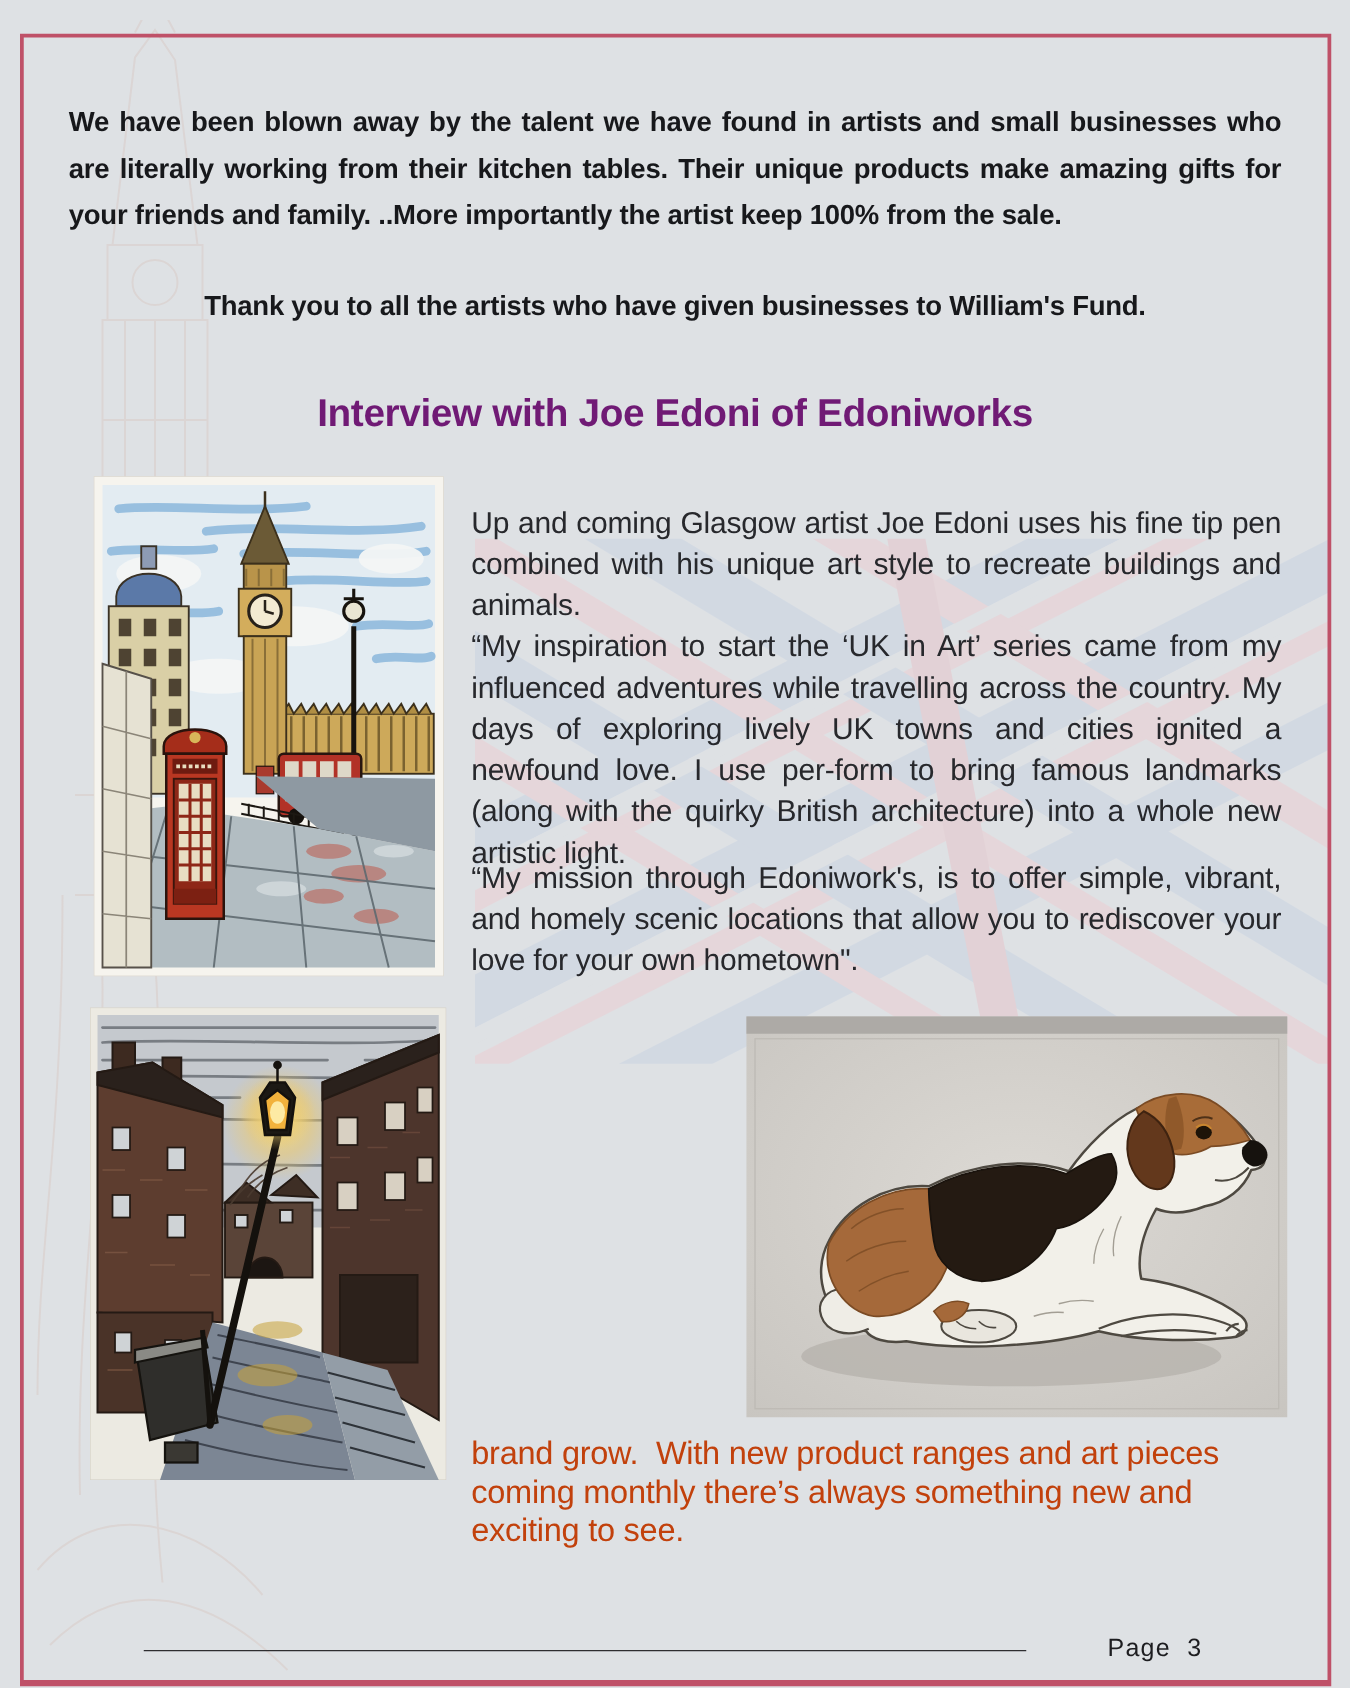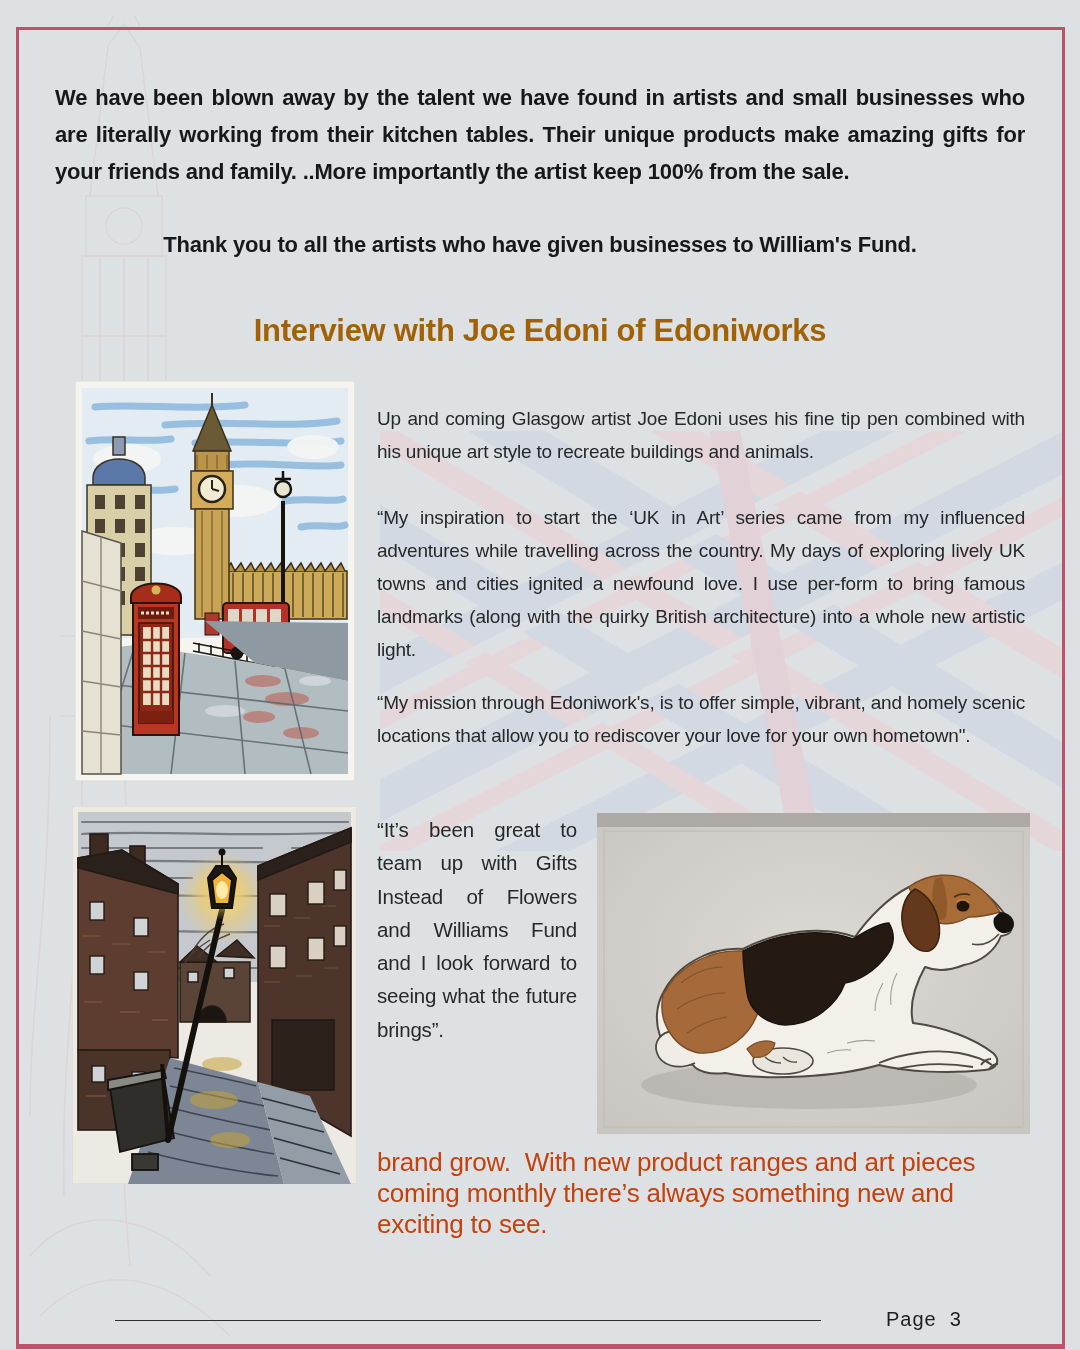--- a/index.html
+++ b/index.html
@@ -25,7 +25,7 @@
   }
   .heading{
     left:30px;top:297px;width:1020px;text-align:center;
-    font-size:31px;font-weight:700;color:#a16207;letter-spacing:-0.3px;
+    font-size:31px;font-weight:700;color:#701a75;letter-spacing:-0.3px;
   }
   .body-par{
     left:377px;width:648px;

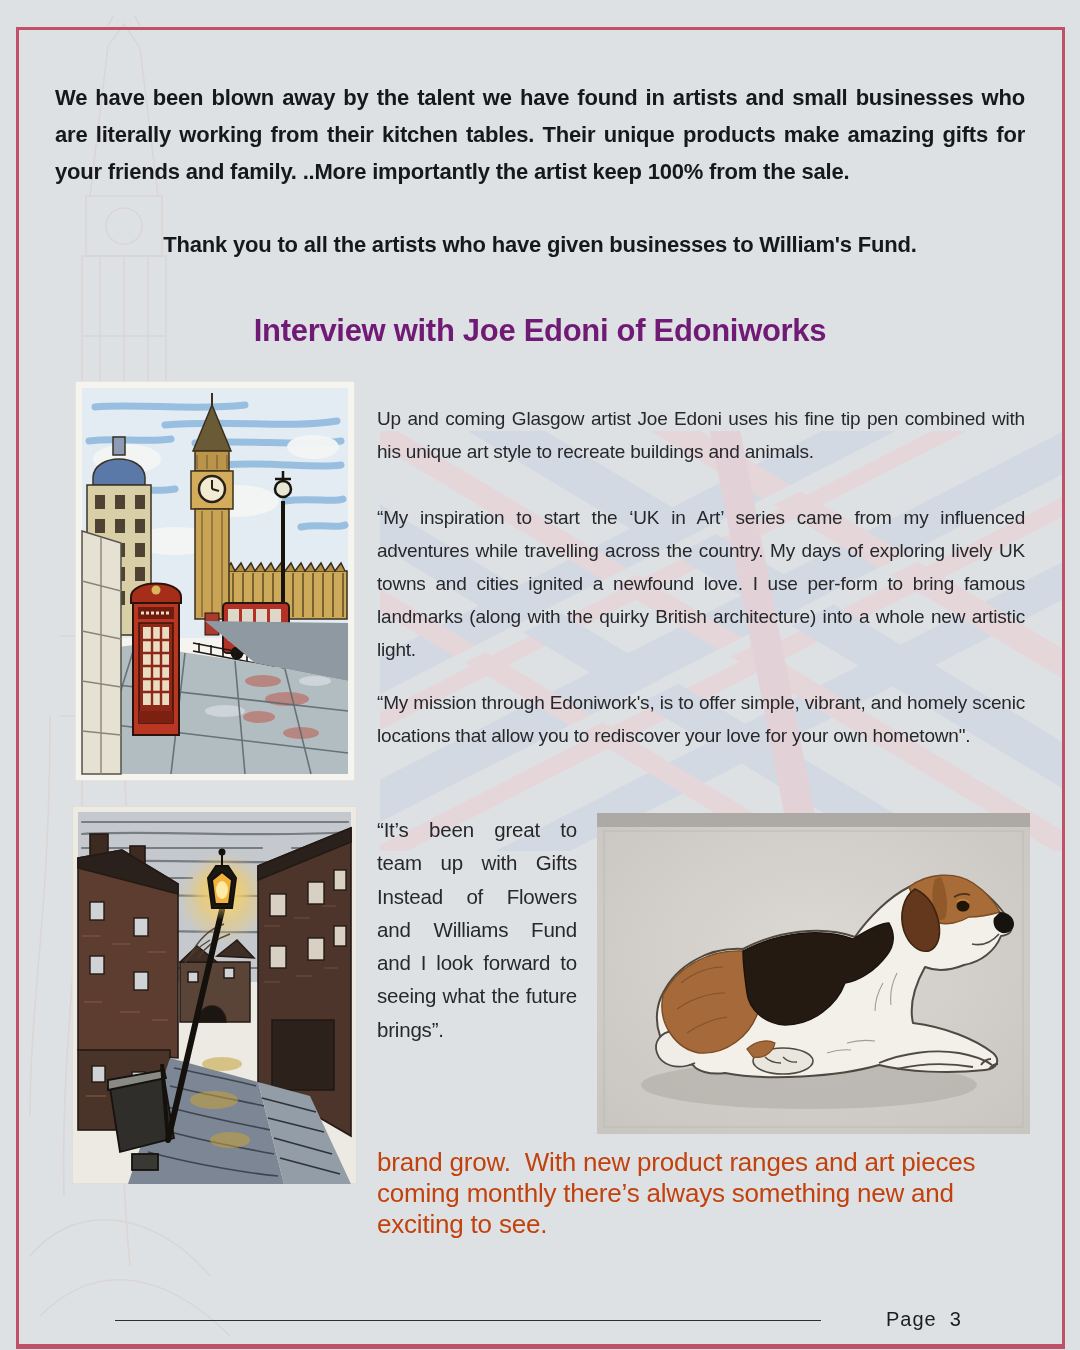--- a/index.html
+++ b/index.html
@@ -29,7 +29,7 @@
   }
   .body-par{
     left:377px;width:648px;
-    font-size:19px;line-height:33px;font-weight:400;color:#27282c;
+    font-size:24px;line-height:33px;font-weight:400;color:#27282c;
     text-align:justify;letter-spacing:-0.2px;
   }
   #par-1{top:386px;}

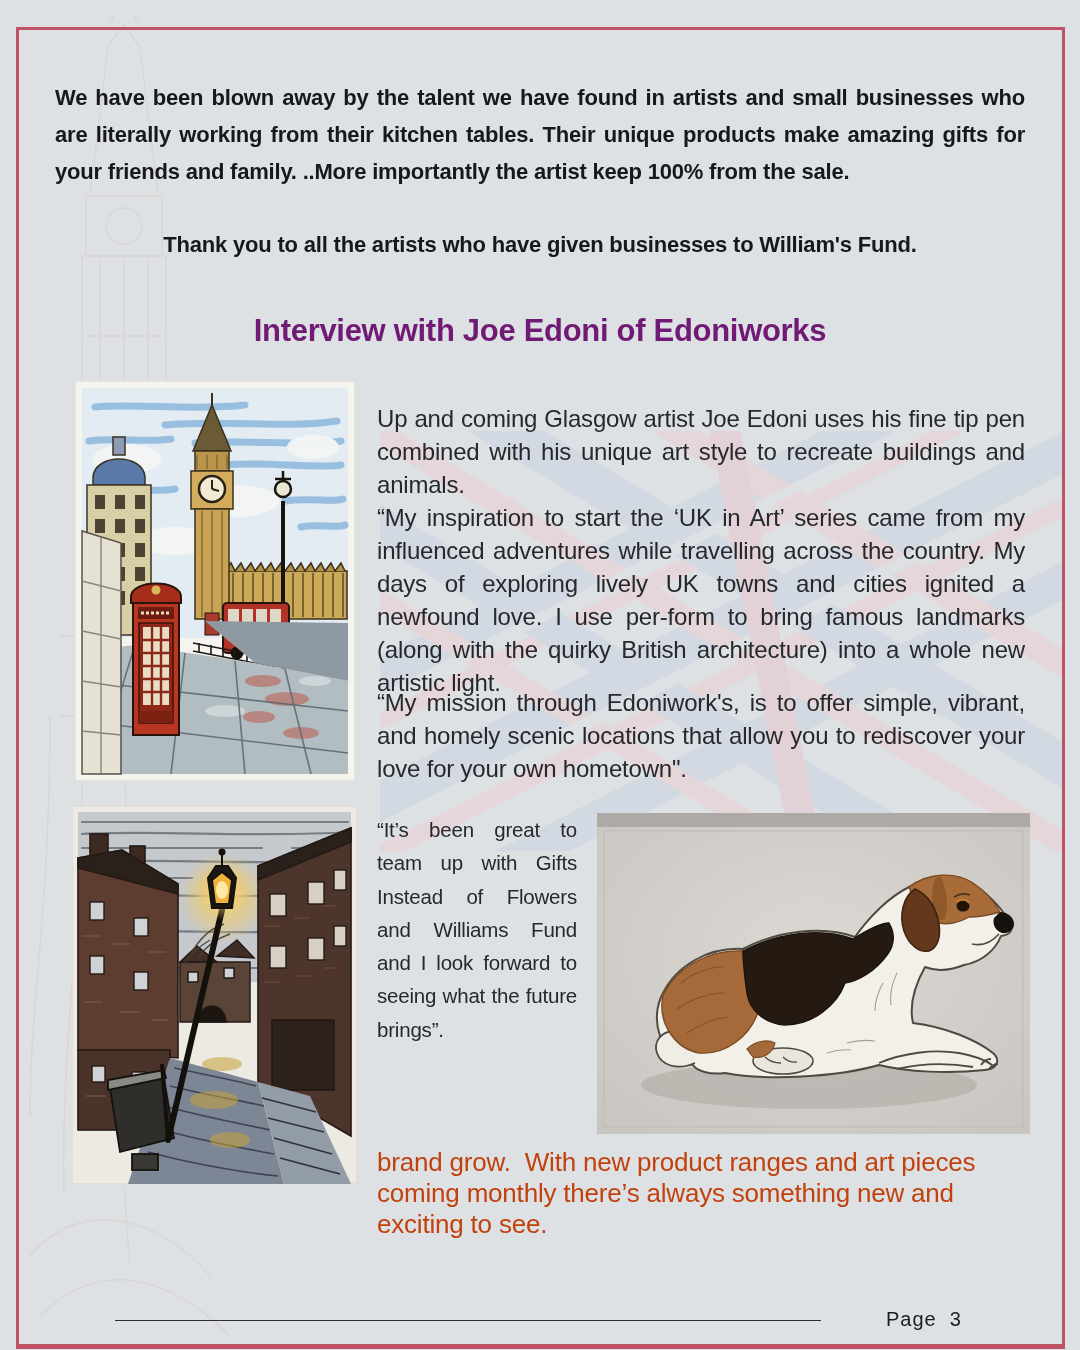--- a/index.html
+++ b/index.html
@@ -365,7 +365,6 @@
     </svg>
   </figure>
 
-  <div class="abs col-par">“It’s been great to team up with Gifts Instead of Flowers and Williams Fund and I look forward to seeing what the future brings”.</div>
   <div class="abs wide-bold">brand grow.  With new product ranges and art pieces coming monthly there’s always something new and exciting to see.</div>
 
   <figure class="abs" style="left:597px;top:797px;">

